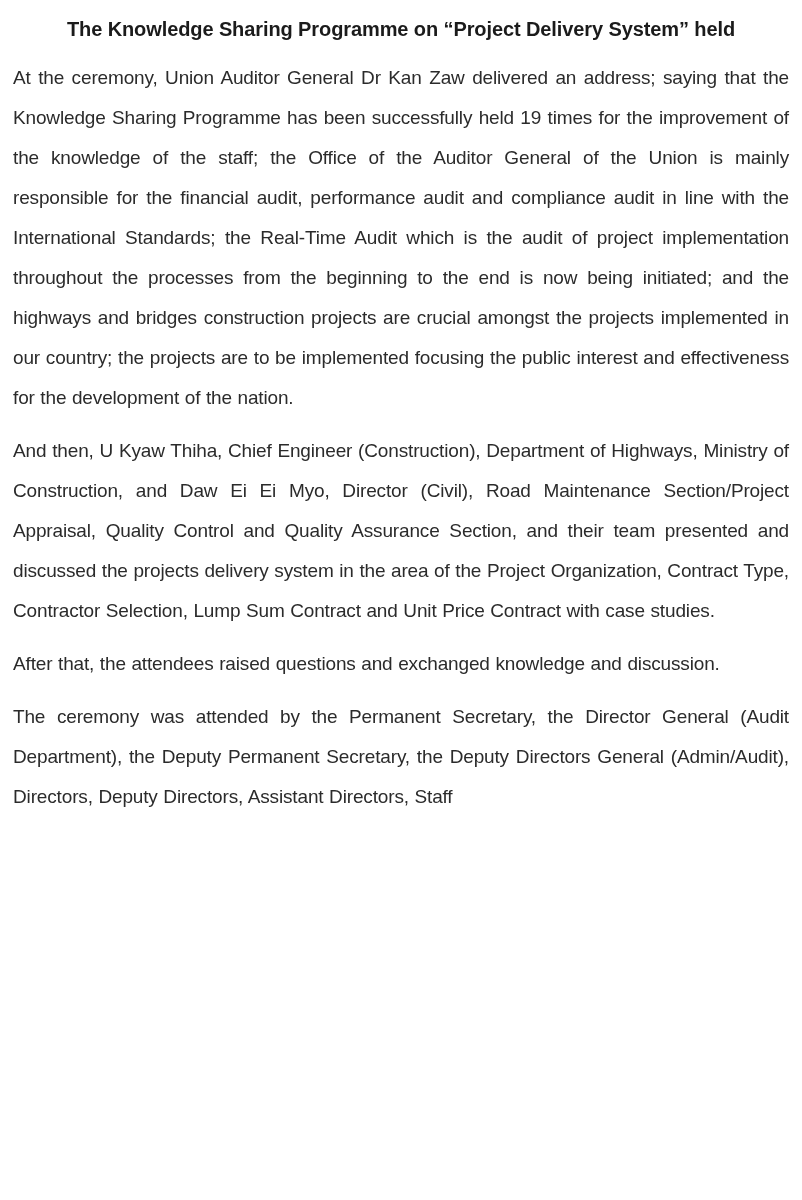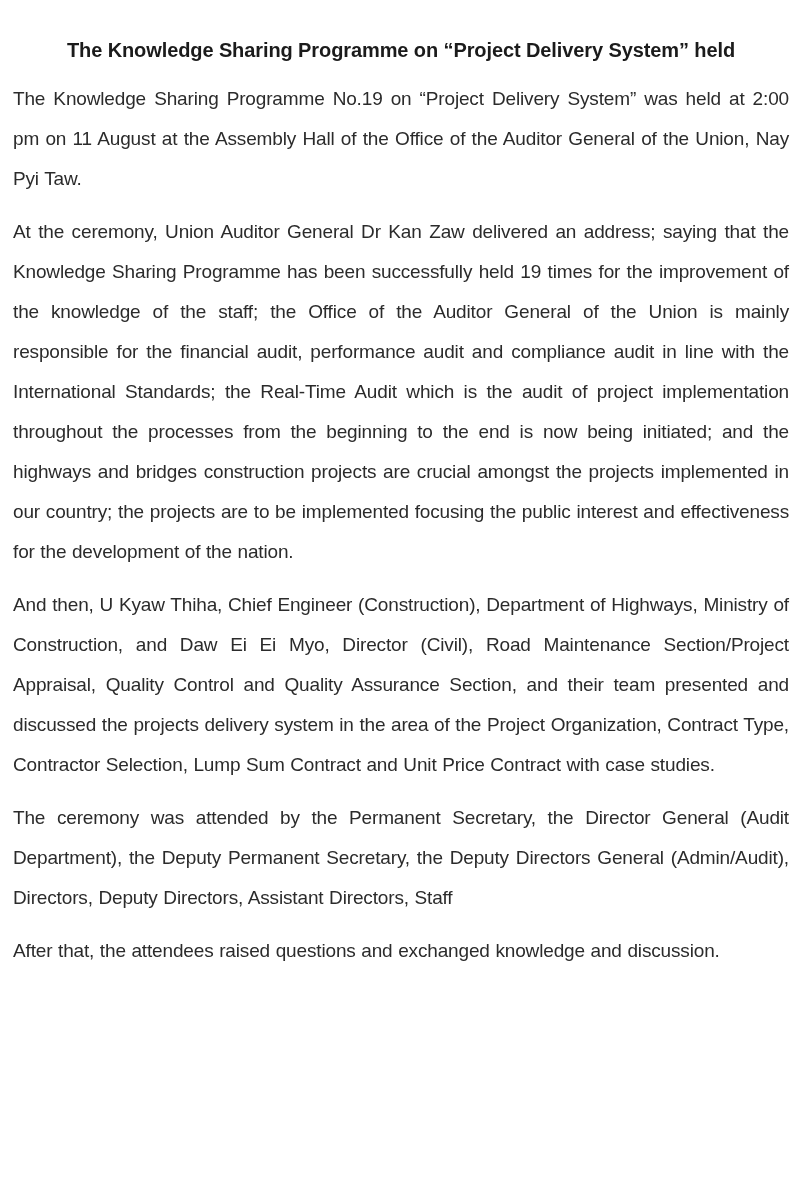--- a/index.html
+++ b/index.html
@@ -18,7 +18,6 @@
     box-sizing: border-box;
     width: 802px;
     padding: 12px 13px 0 13px;
-    margin-top: 21px;
   }
   .doc-title {
     font-size: 20px;

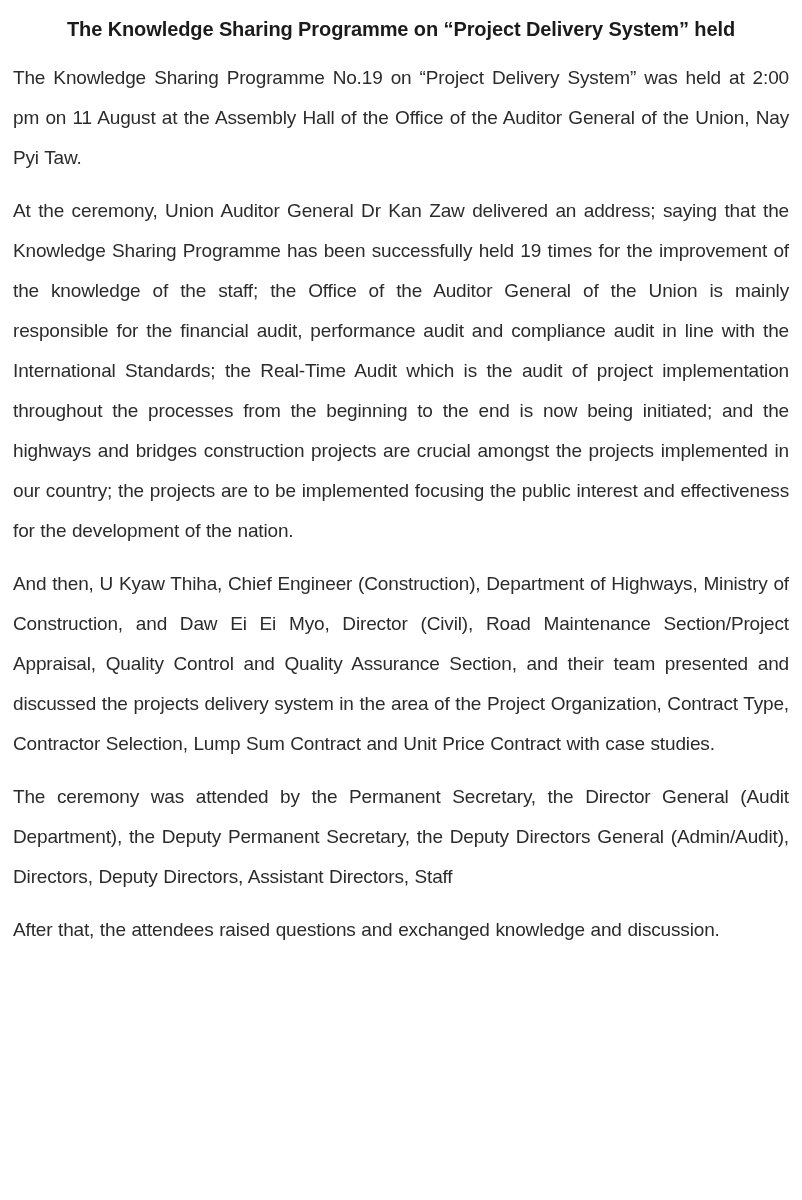--- a/index.html
+++ b/index.html
@@ -45,7 +45,6 @@
 <div class="page">
   <h1 class="doc-title">The Knowledge Sharing Programme on “Project Delivery System” held</h1>
 
-  <p class="doc-paragraph">The Knowledge Sharing Programme No.19 on “Project Delivery System” was held at 2:00 pm on 11 August at the Assembly Hall of the Office of the Auditor General of the Union, Nay Pyi Taw.</p>
 
   <p class="doc-paragraph">At the ceremony, Union Auditor General Dr Kan Zaw delivered an address; saying that the Knowledge Sharing Programme has been successfully held 19 times for the improvement of the knowledge of the staff; the Office of the Auditor General of the Union is mainly responsible for the financial audit, performance audit and compliance audit in line with the International Standards; the Real-Time Audit which is the audit of project implementation throughout the processes from the beginning to the end is now being initiated; and the highways and bridges construction projects are crucial amongst the projects implemented in our country; the projects are to be implemented focusing the public interest and effectiveness for the development of the nation.</p>
 

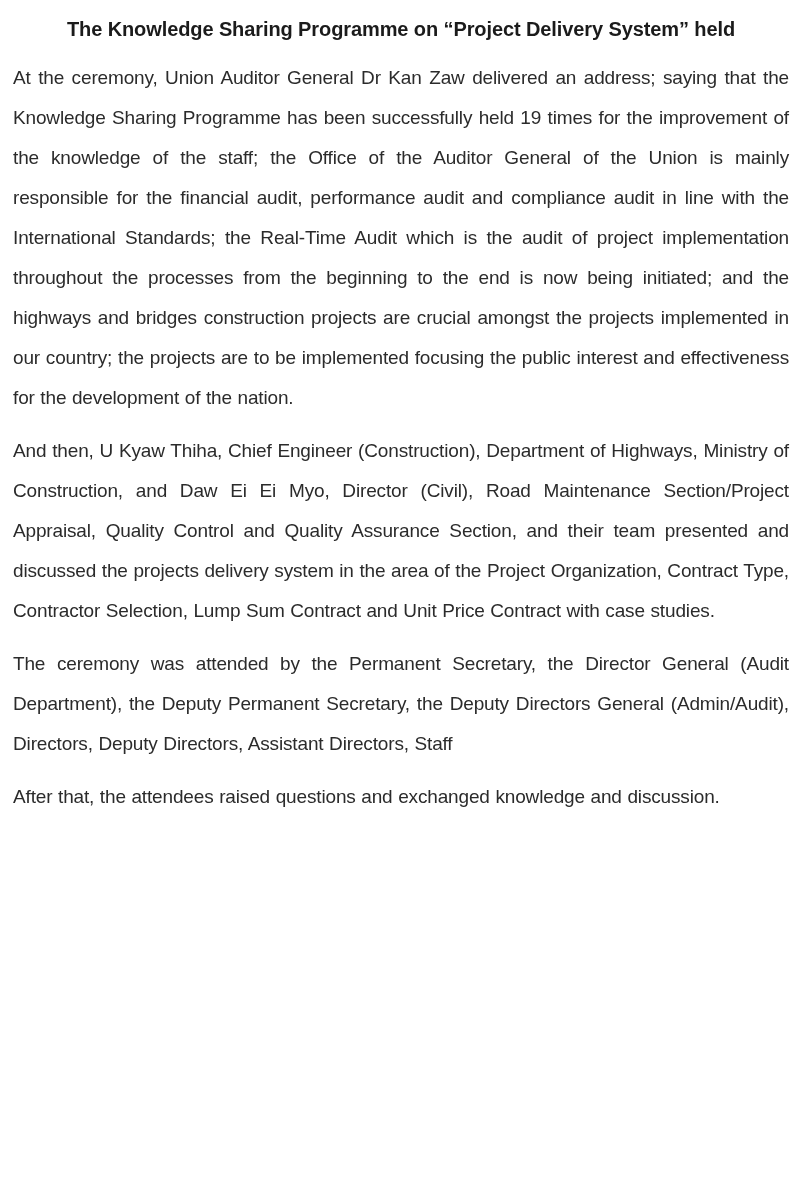--- a/index.html
+++ b/index.html
@@ -51,9 +51,9 @@
 
   <p class="doc-paragraph">And then, U Kyaw Thiha, Chief Engineer (Construction), Department of Highways, Ministry of Construction, and Daw Ei Ei Myo, Director (Civil), Road Maintenance Section/Project Appraisal, Quality Control and Quality Assurance Section, and their team presented and discussed the projects delivery system in the area of the Project Organization, Contract Type, Contractor Selection, Lump Sum Contract and Unit Price Contract with case studies.</p>
 
+  <p class="doc-paragraph">After that, the attendees raised questions and exchanged knowledge and discussion.</p>
+
   <p class="doc-paragraph">The ceremony was attended by the Permanent Secretary, the Director General (Audit Department), the Deputy Permanent Secretary, the Deputy Directors General (Admin/Audit), Directors, Deputy Directors, Assistant Directors, Staff</p>
-
-  <p class="doc-paragraph">After that, the attendees raised questions and exchanged knowledge and discussion.</p>
 </div>
 
 </body></html>

